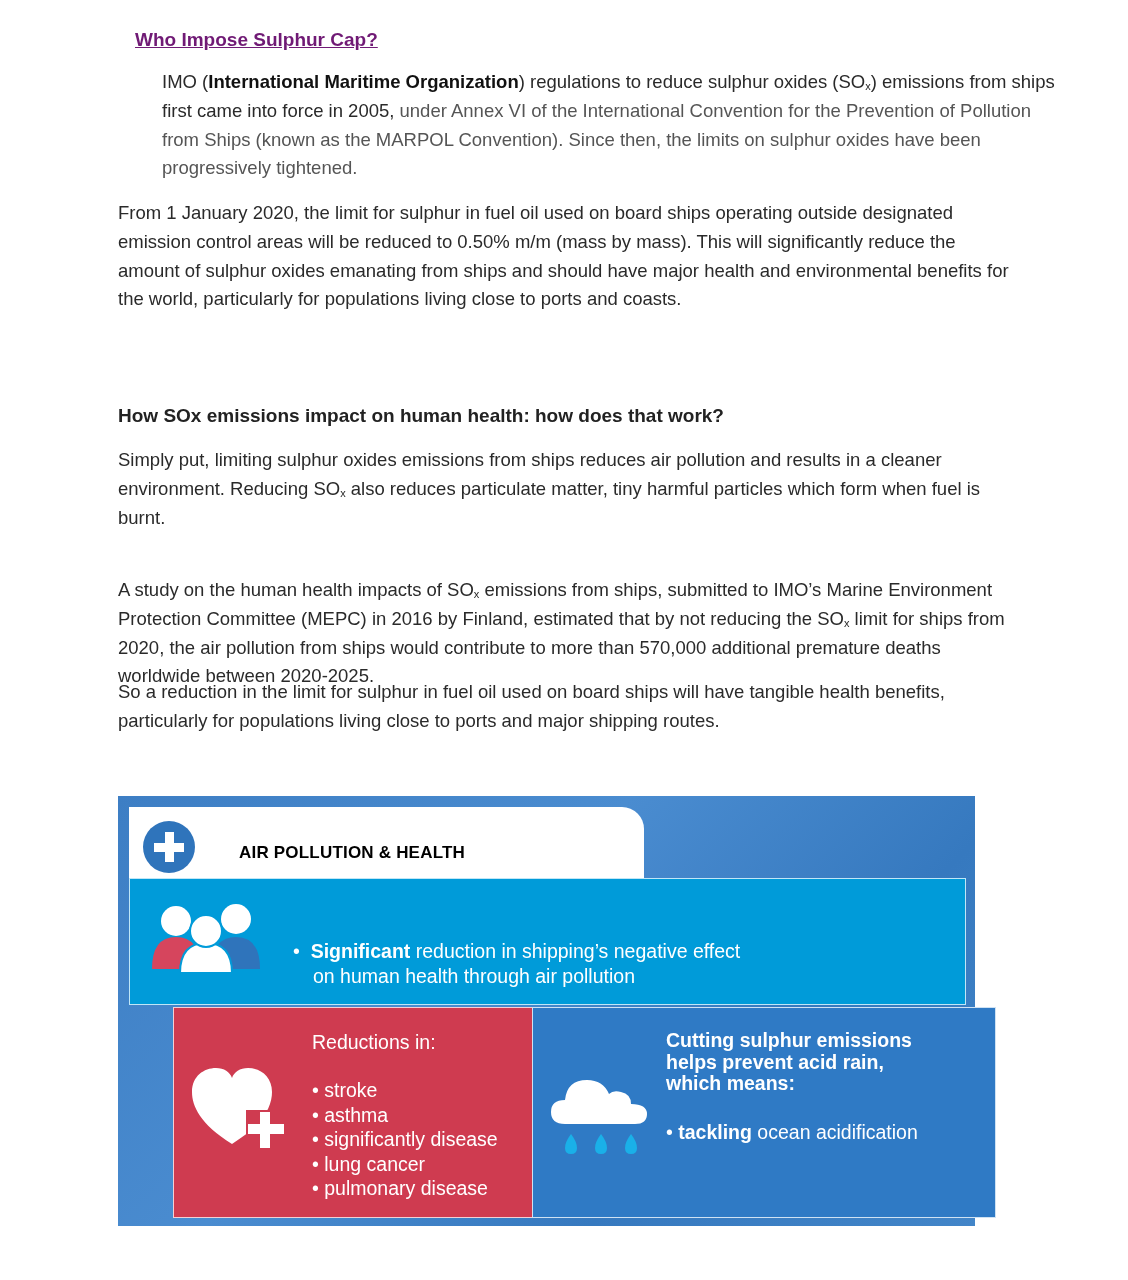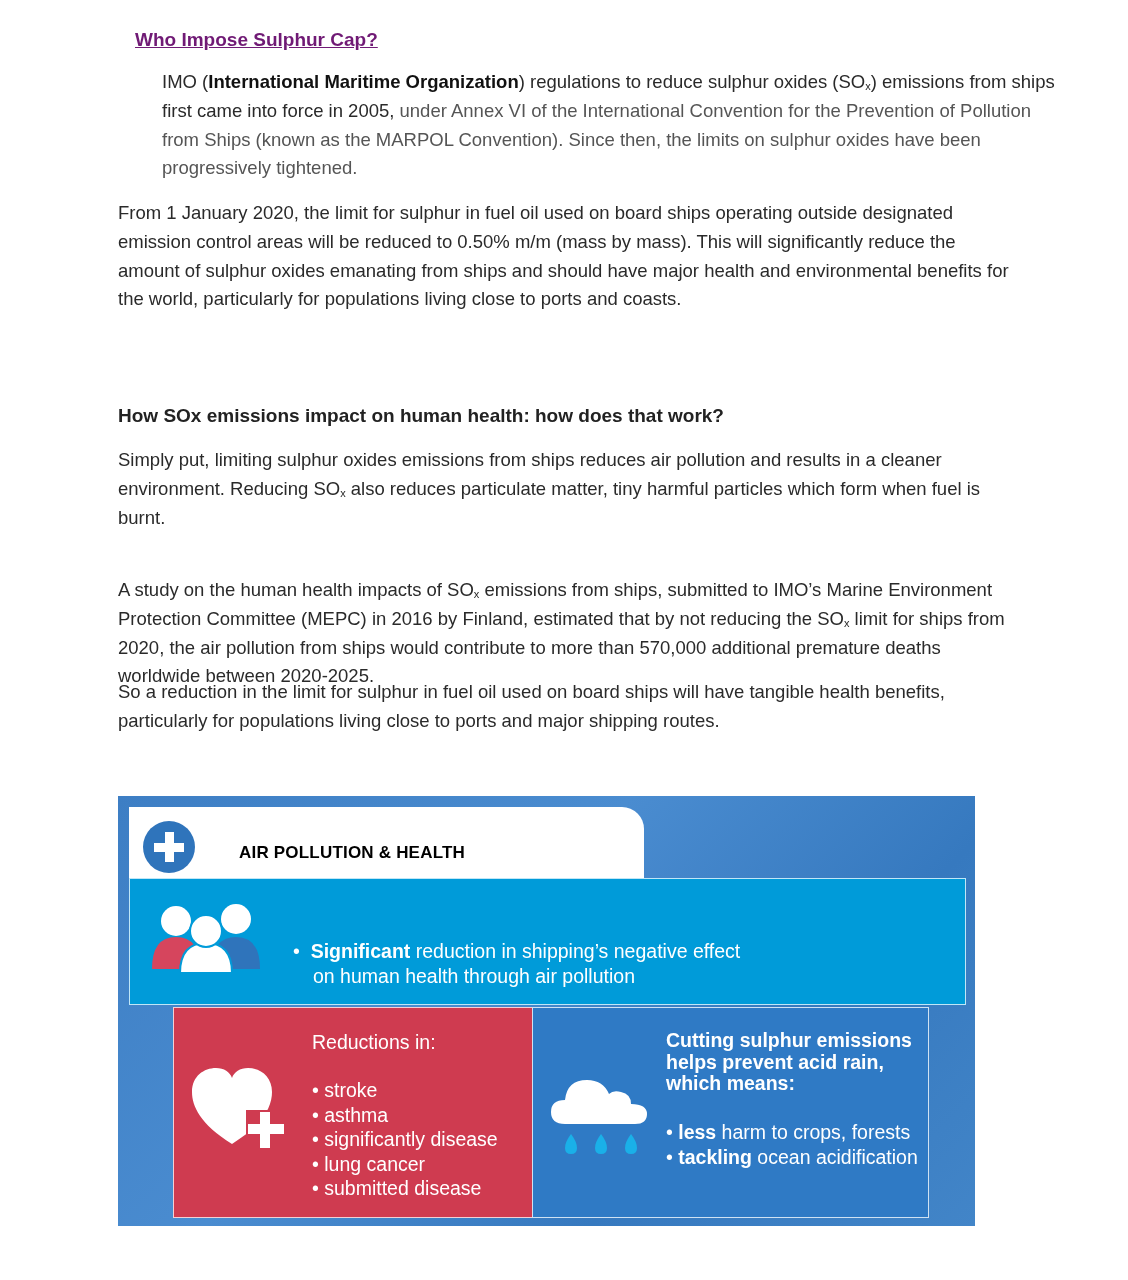--- a/index.html
+++ b/index.html
@@ -33,7 +33,7 @@
                border:1.5px solid #bfe6f7; box-sizing:border-box; }
   .panel-red { position:absolute; left:11px; top:211px; width:402px; height:211px; background:#cf3b50;
                border:1.5px solid #f3d0d5; box-sizing:border-box;margin-left:44px; }
-  .panel-blue { position:absolute; left:414px; top:211px; width:397px; height:211px; background:#2f7ac5;
+  .panel-blue { position:absolute; left:414px; top:211px; width:464px; height:211px; background:#2f7ac5;
                 border:1.5px solid #cfe2f3; box-sizing:border-box; }
   .w { color:#fff; font-family:"Liberation Sans", sans-serif; font-size:19.5px; line-height:24.5px; position:absolute; }
   .top-b1 { left:163px; top:19px; }

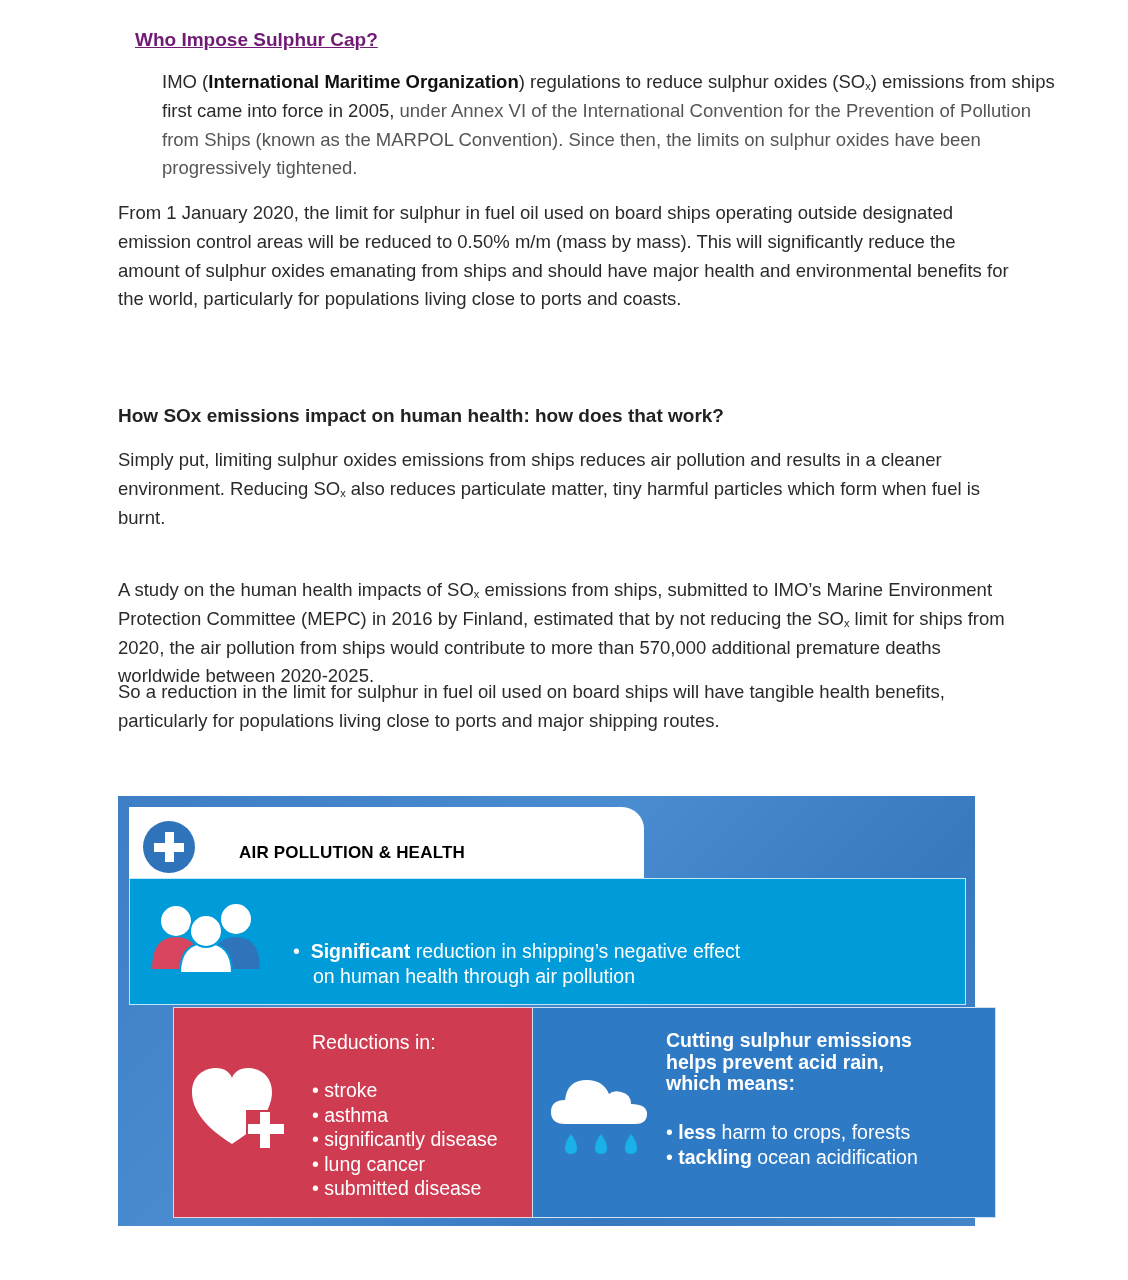--- a/index.html
+++ b/index.html
@@ -114,7 +114,6 @@
       <div>which means:</div>
     </div>
     <div class="w blue-list">
-      <div>• <span class="bold">less</span><span> harm to crops, forests</span></div>
       <div>• <span class="bold">tackling</span><span> ocean acidification</span></div>
     </div>
   </div>

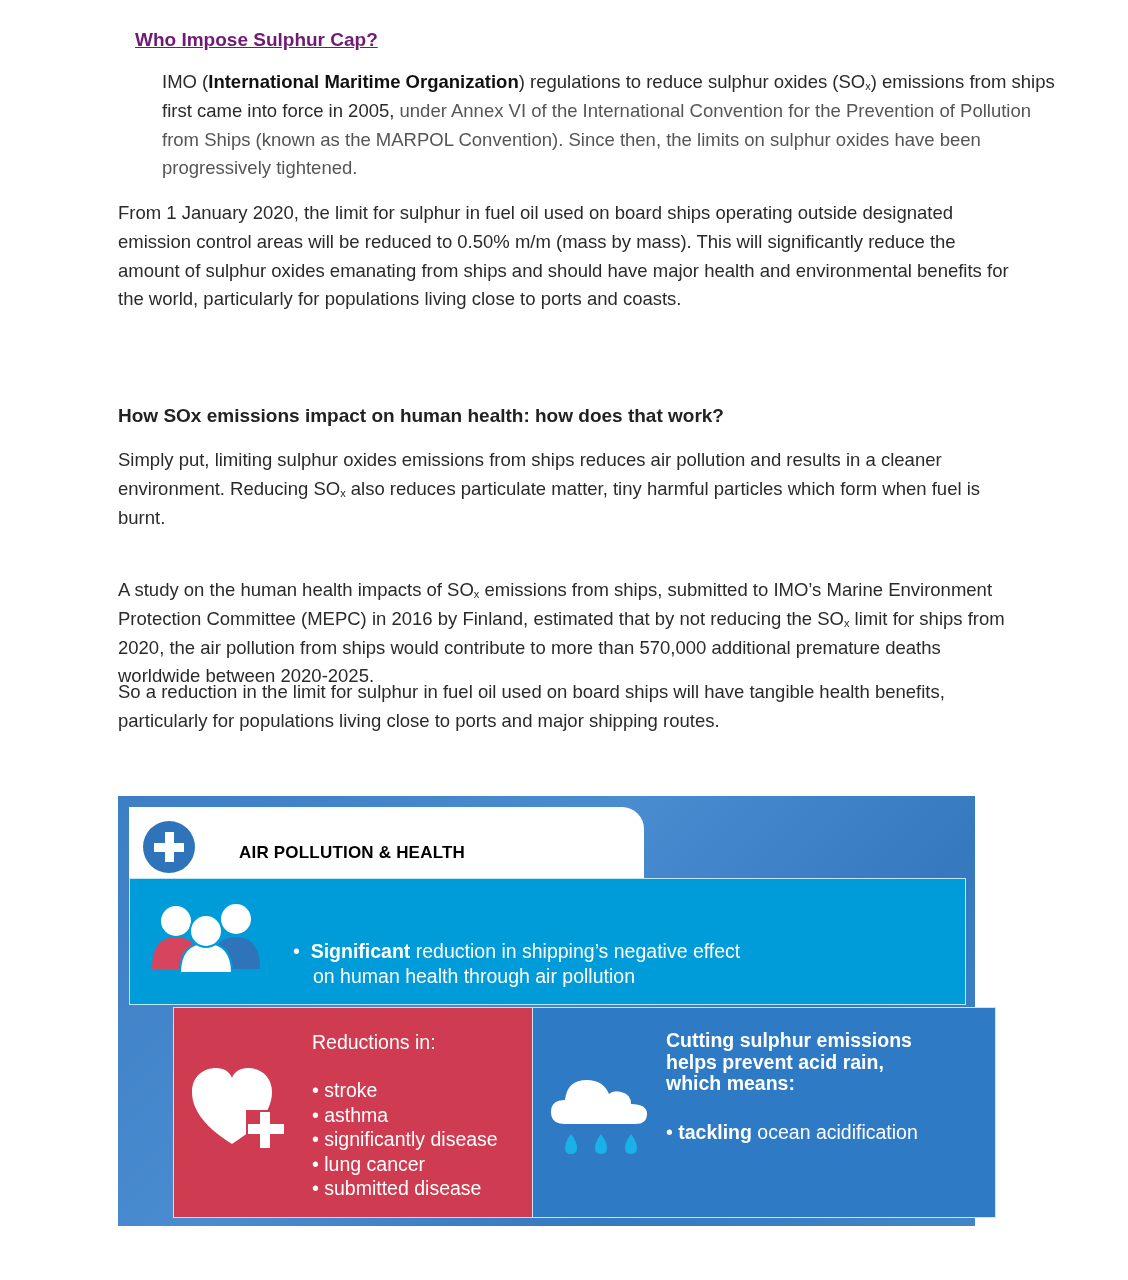--- a/index.html
+++ b/index.html
@@ -97,7 +97,7 @@
       <li>asthma</li>
       <li>significantly disease</li>
       <li>lung cancer</li>
-      <li>submitted disease</li>
+      <li>pulmonary disease</li>
     </ul>
   </div>
 

